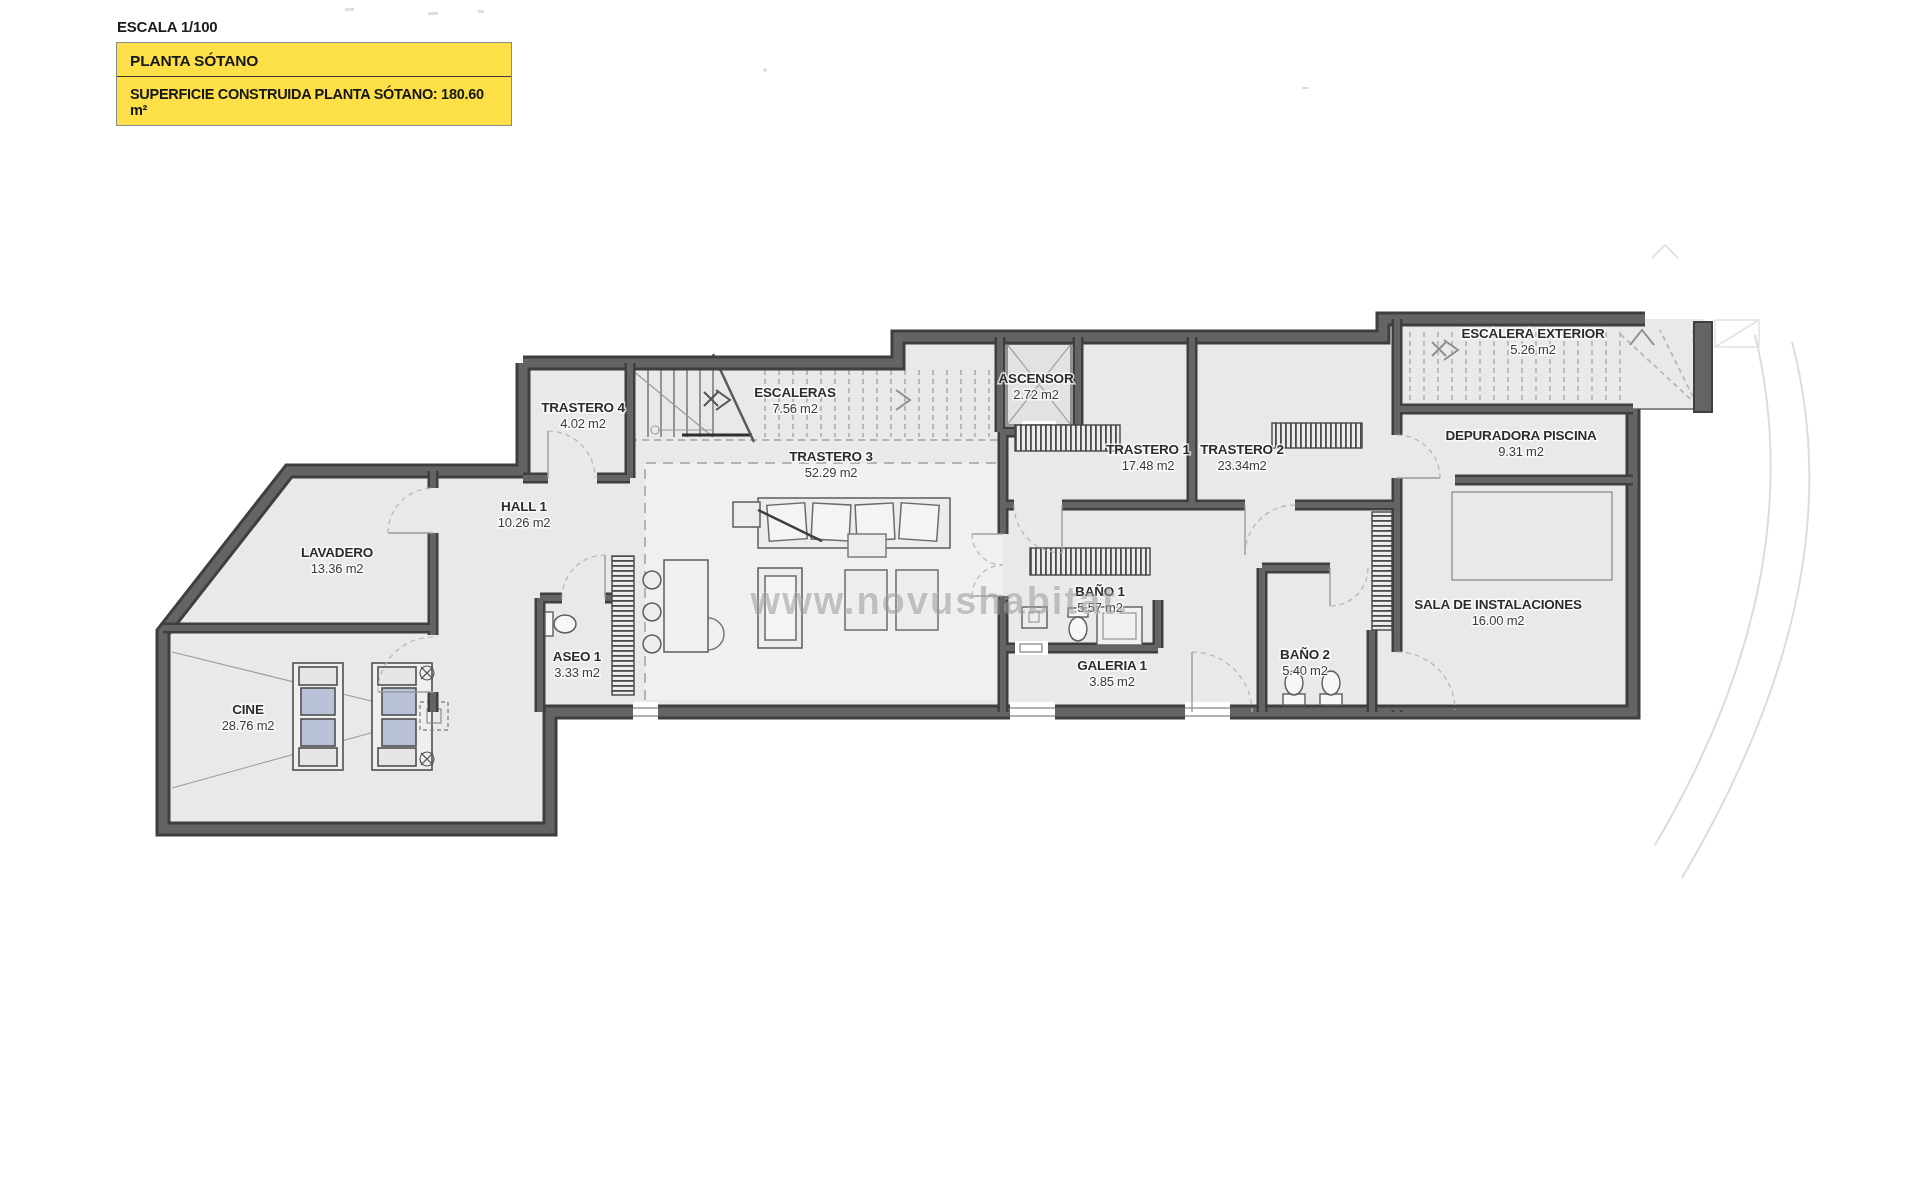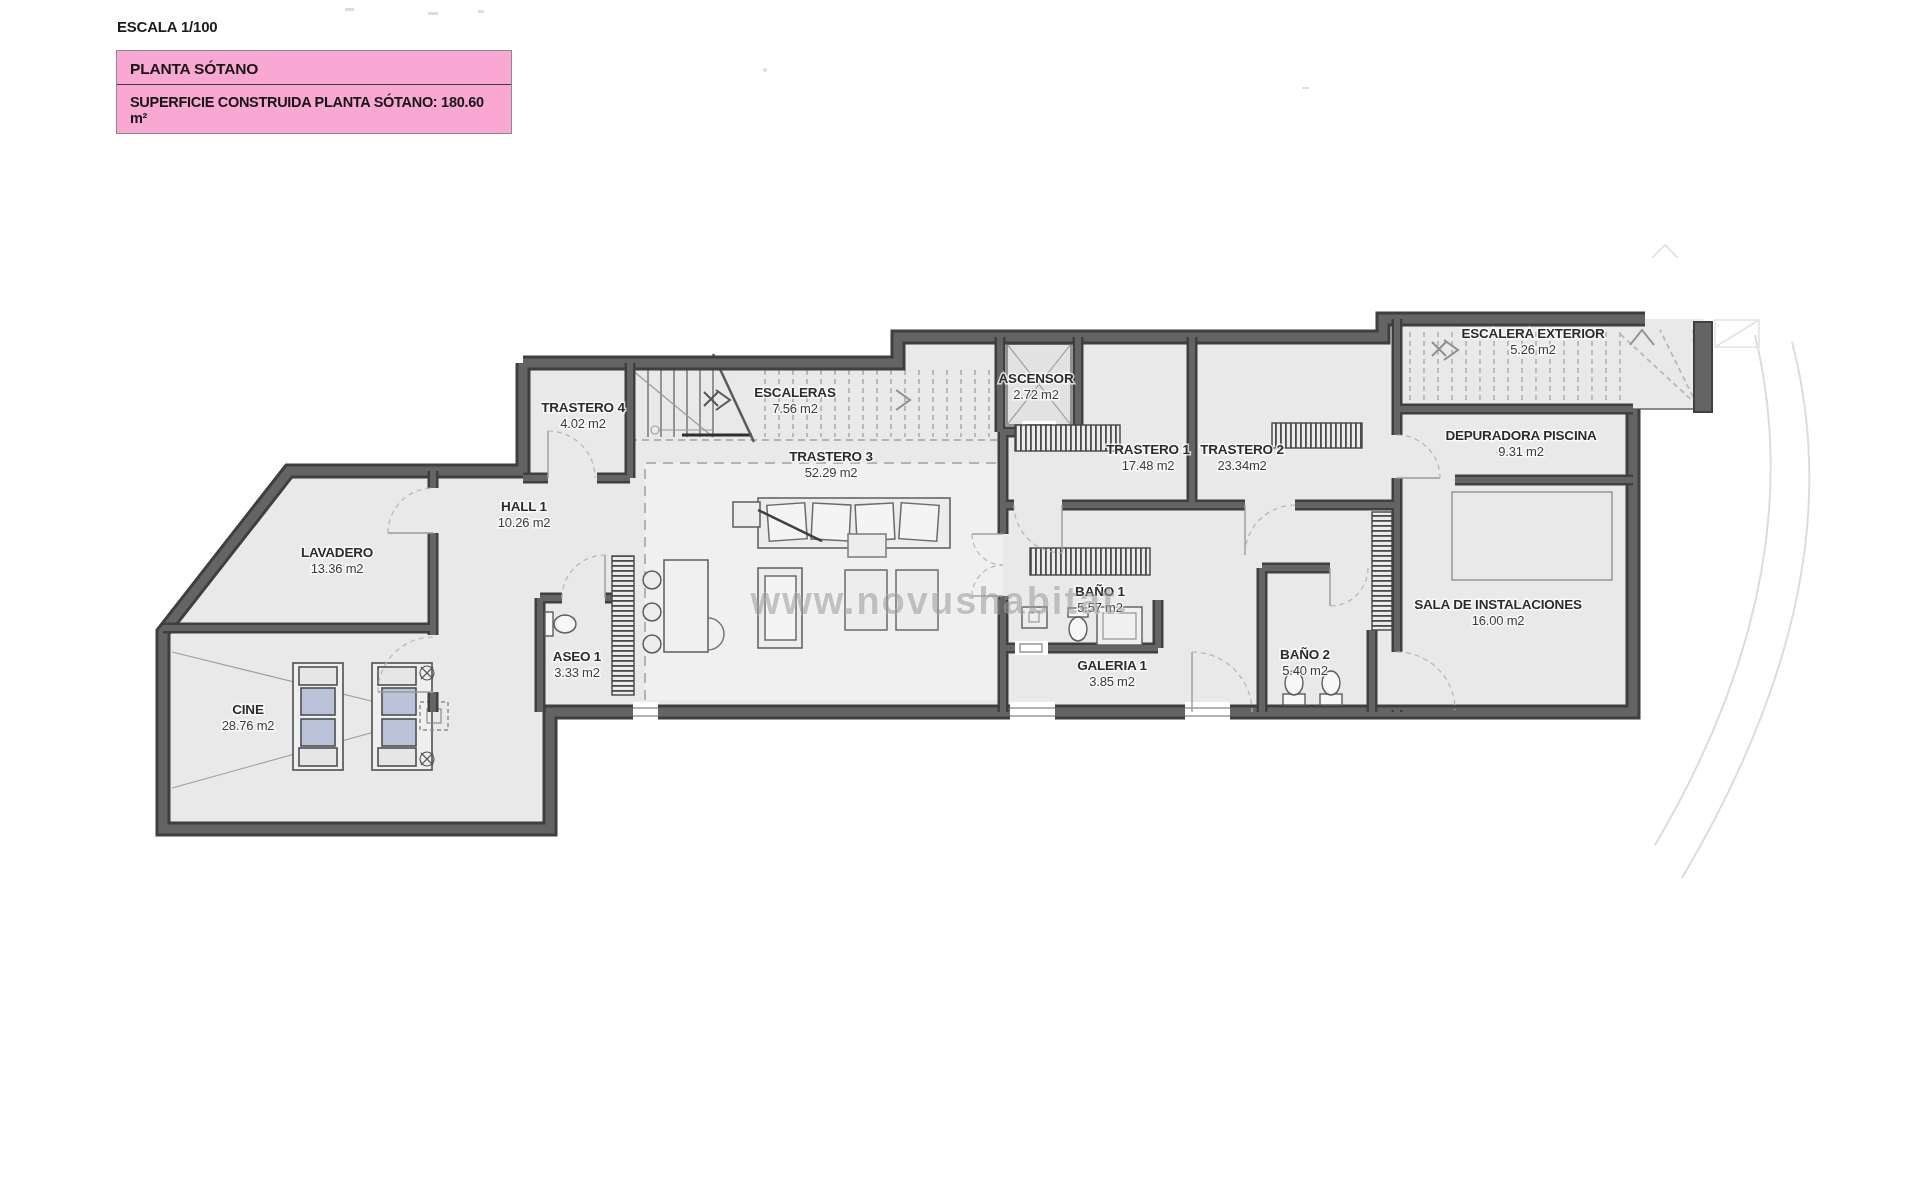--- a/index.html
+++ b/index.html
@@ -7,8 +7,8 @@
         font-family:"Liberation Sans",sans-serif;}
   .scale-label{position:absolute;left:117px;top:18px;font-size:15px;font-weight:700;
         letter-spacing:-0.2px;color:#1c1c1c;}
-  .title-box{position:absolute;left:116px;top:50px;width:396px;height:84px;
-        border:1.5px solid #8a8a8a;background:#f9a8d4;box-sizing:border-box;}
+  .title-box{position:absolute;left:116px;top:42px;width:396px;height:84px;
+        border:1.5px solid #8a8a8a;background:#fde047;box-sizing:border-box;}
   .title-box .title{padding:9px 13px 6px 13px;font-size:15.5px;font-weight:700;color:#161616;letter-spacing:-0.2px;}
   .title-box .divider{border-top:1.5px solid #3c3c3c;width:100%;}
   .title-box .surface{padding:9px 13px;font-size:14.5px;font-weight:700;color:#161616;letter-spacing:-0.3px;}

